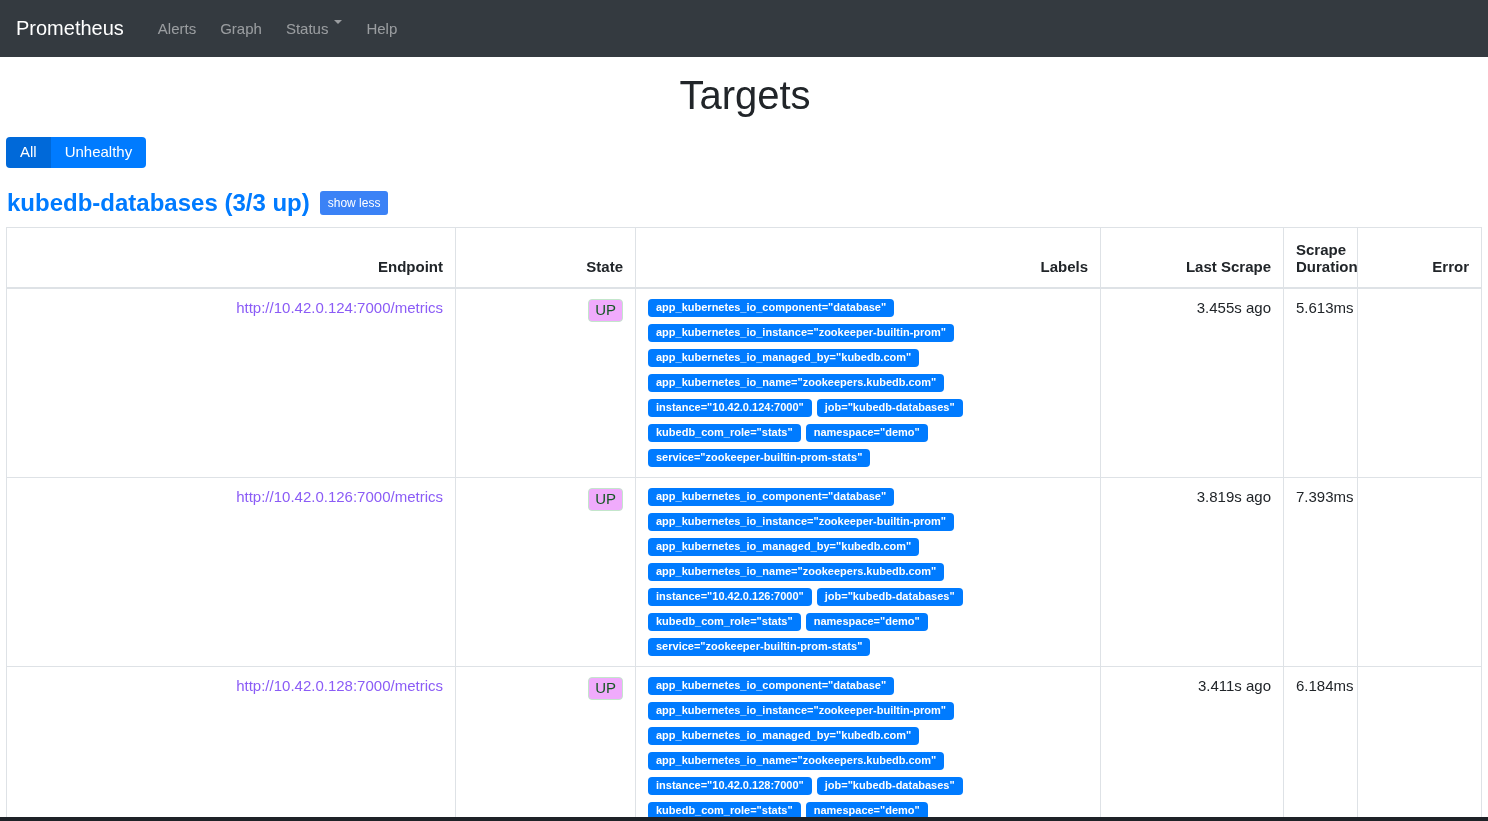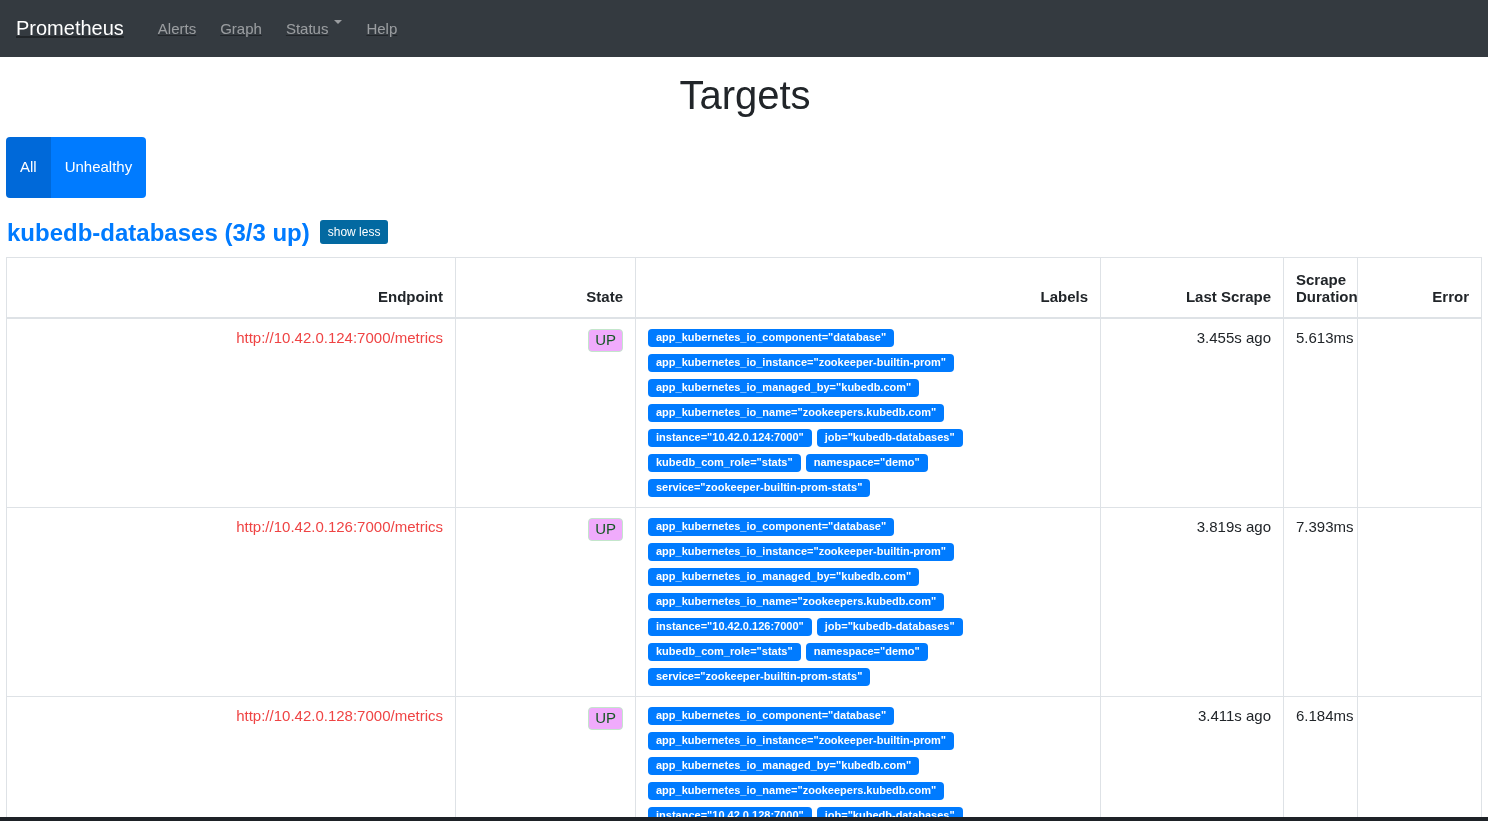--- a/index.html
+++ b/index.html
@@ -19,7 +19,6 @@
     display: flex;
     align-items: center;
     padding: 0 16px 0 8px;
-    text-decoration: underline;
   }
   .navbar-brand {
     color: #ffffff;

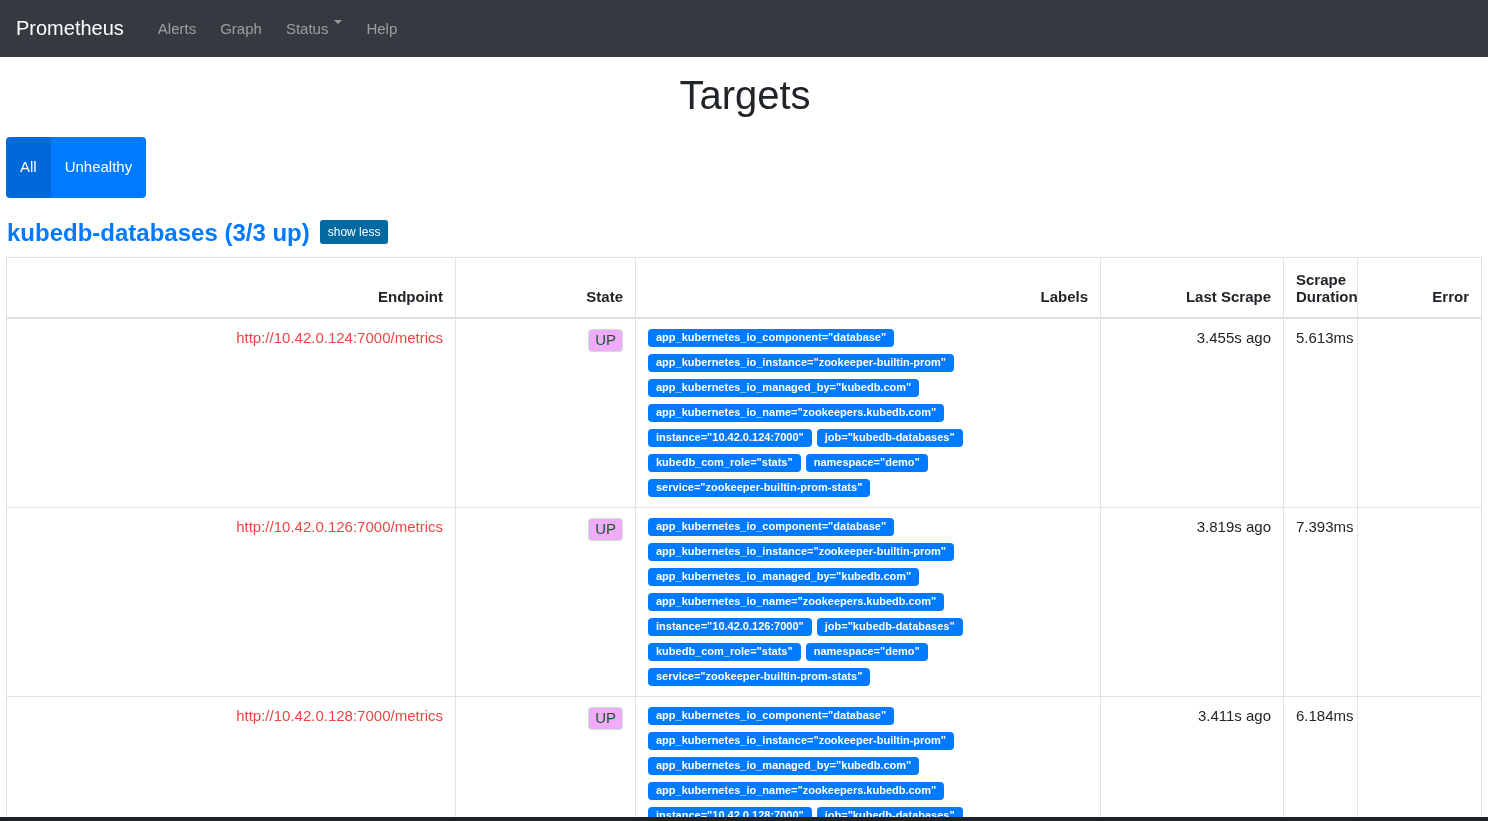--- a/index.html
+++ b/index.html
@@ -61,7 +61,7 @@
     color: #ffffff;
     font-size: 15px;
     font-family: inherit;
-    padding: 20px 13px;
+    padding: 5px 13px;
     border: 1px solid transparent;
     cursor: pointer;
     line-height: 1.25;

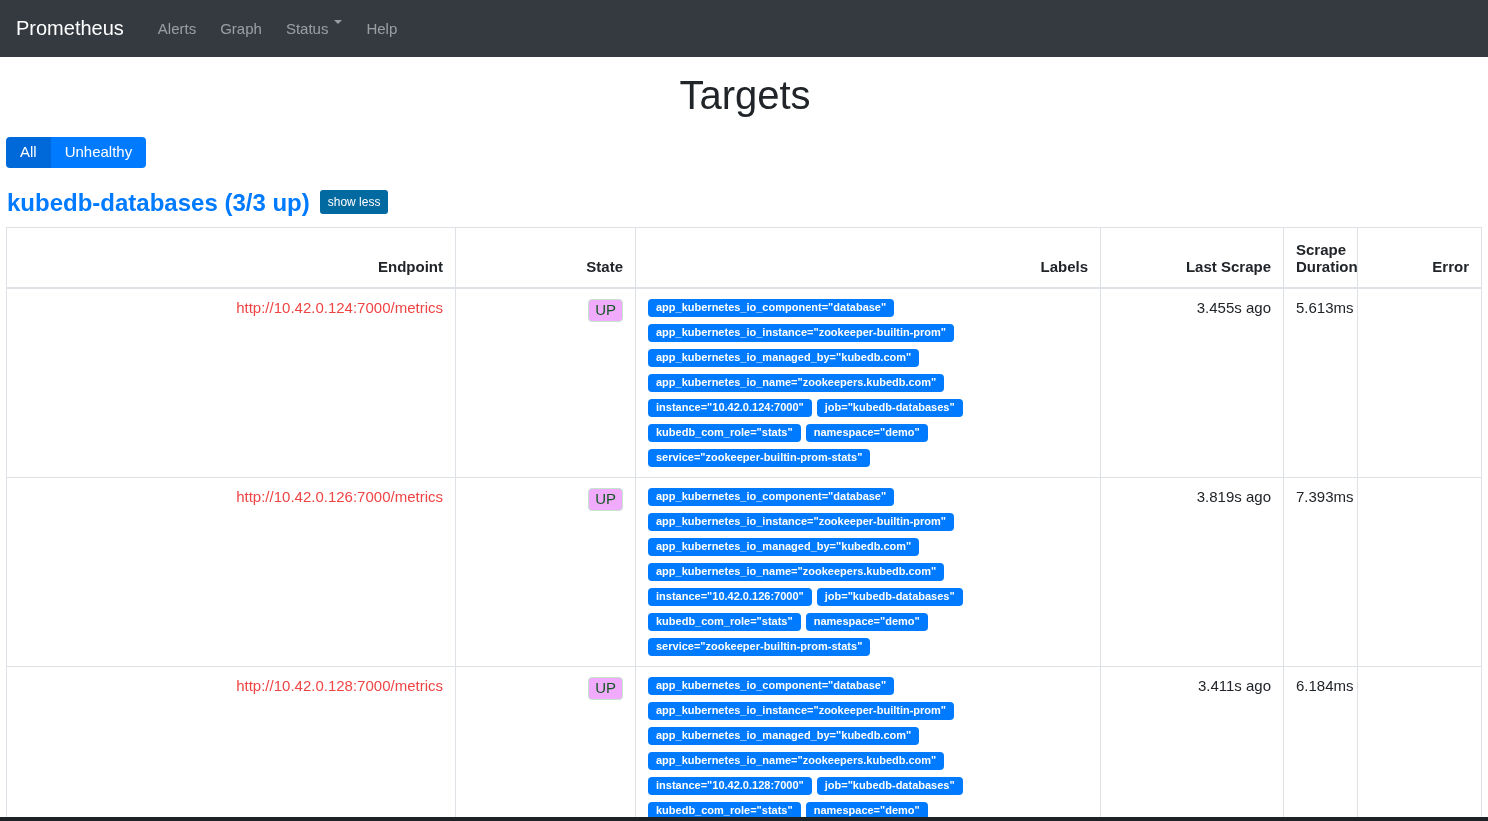--- a/index.html
+++ b/index.html
@@ -71,7 +71,7 @@
 
   .job-heading-row {
     display: flex;
-    align-items: flex-start;
+    align-items: center;
     gap: 10px;
     margin: 22px 0 8px 1px;
   }

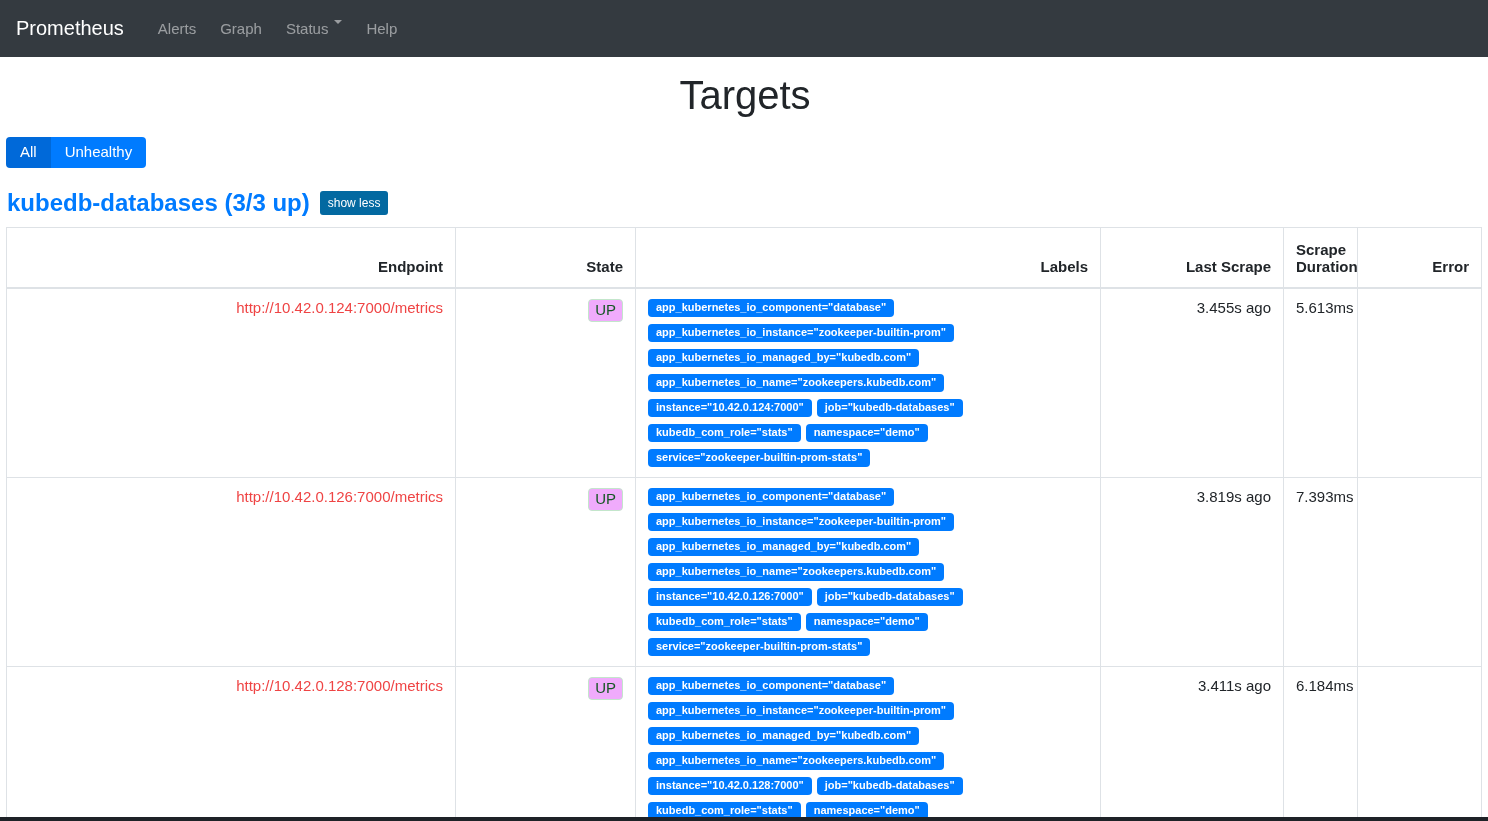--- a/index.html
+++ b/index.html
@@ -82,7 +82,7 @@
     line-height: 1.1;
   }
   .btn-sm {
-    background: #0369a1;
+    background: #3b82f6;
     color: #fff;
     font-size: 12px;
     font-family: inherit;

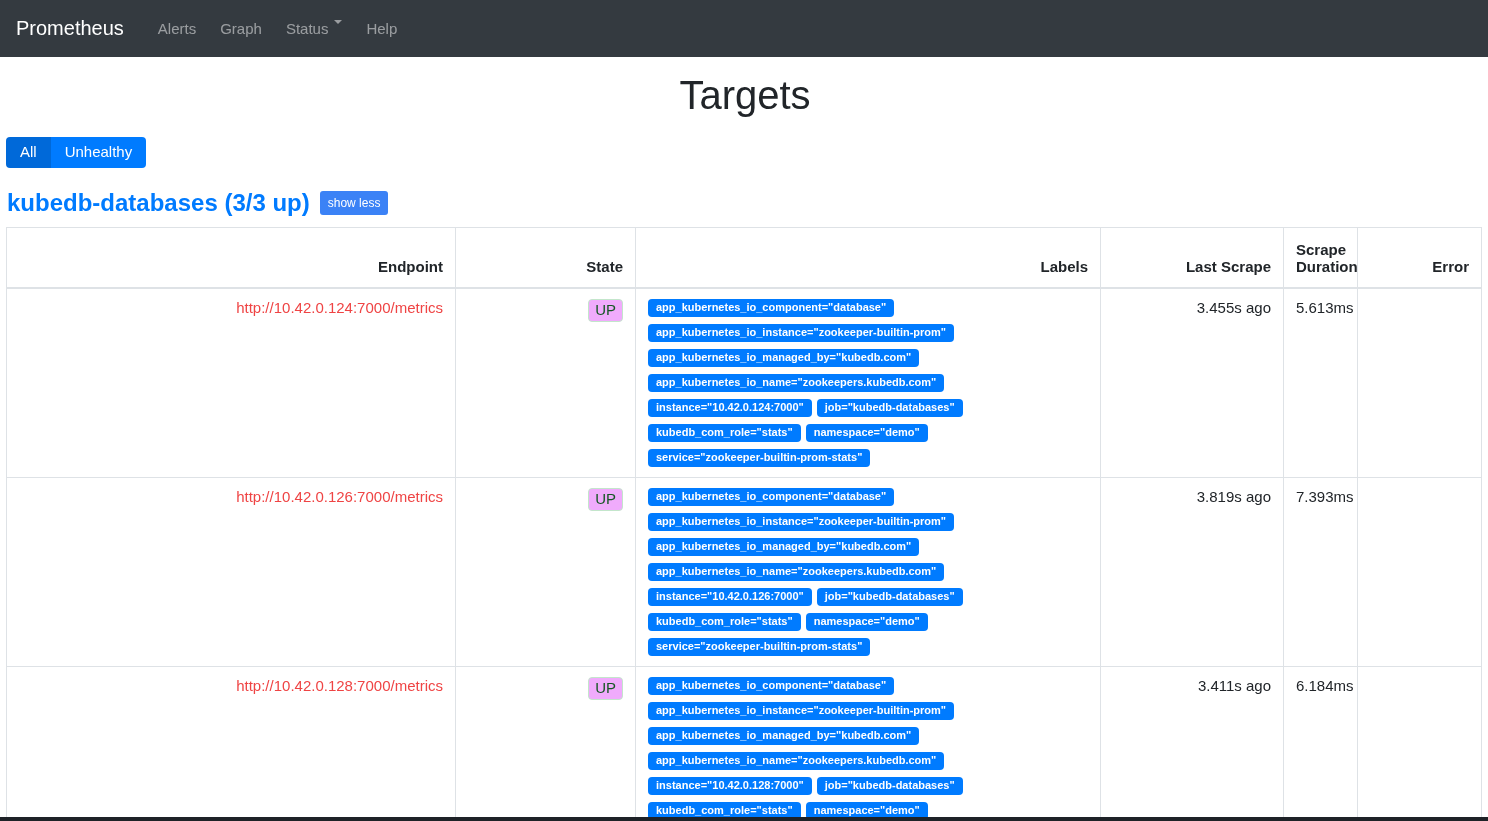--- a/index.html
+++ b/index.html
@@ -115,7 +115,7 @@
     height: 60px;
   }
   .targets tbody tr { height: 178px; }
-  .endpoint-link { color: #ef4444; text-decoration: none; cursor: pointer; }
+  .endpoint-link { color: #8b5cf6; text-decoration: none; cursor: pointer; }
   .state-badge {
     display: inline-block;
     background: #f0abfc;

